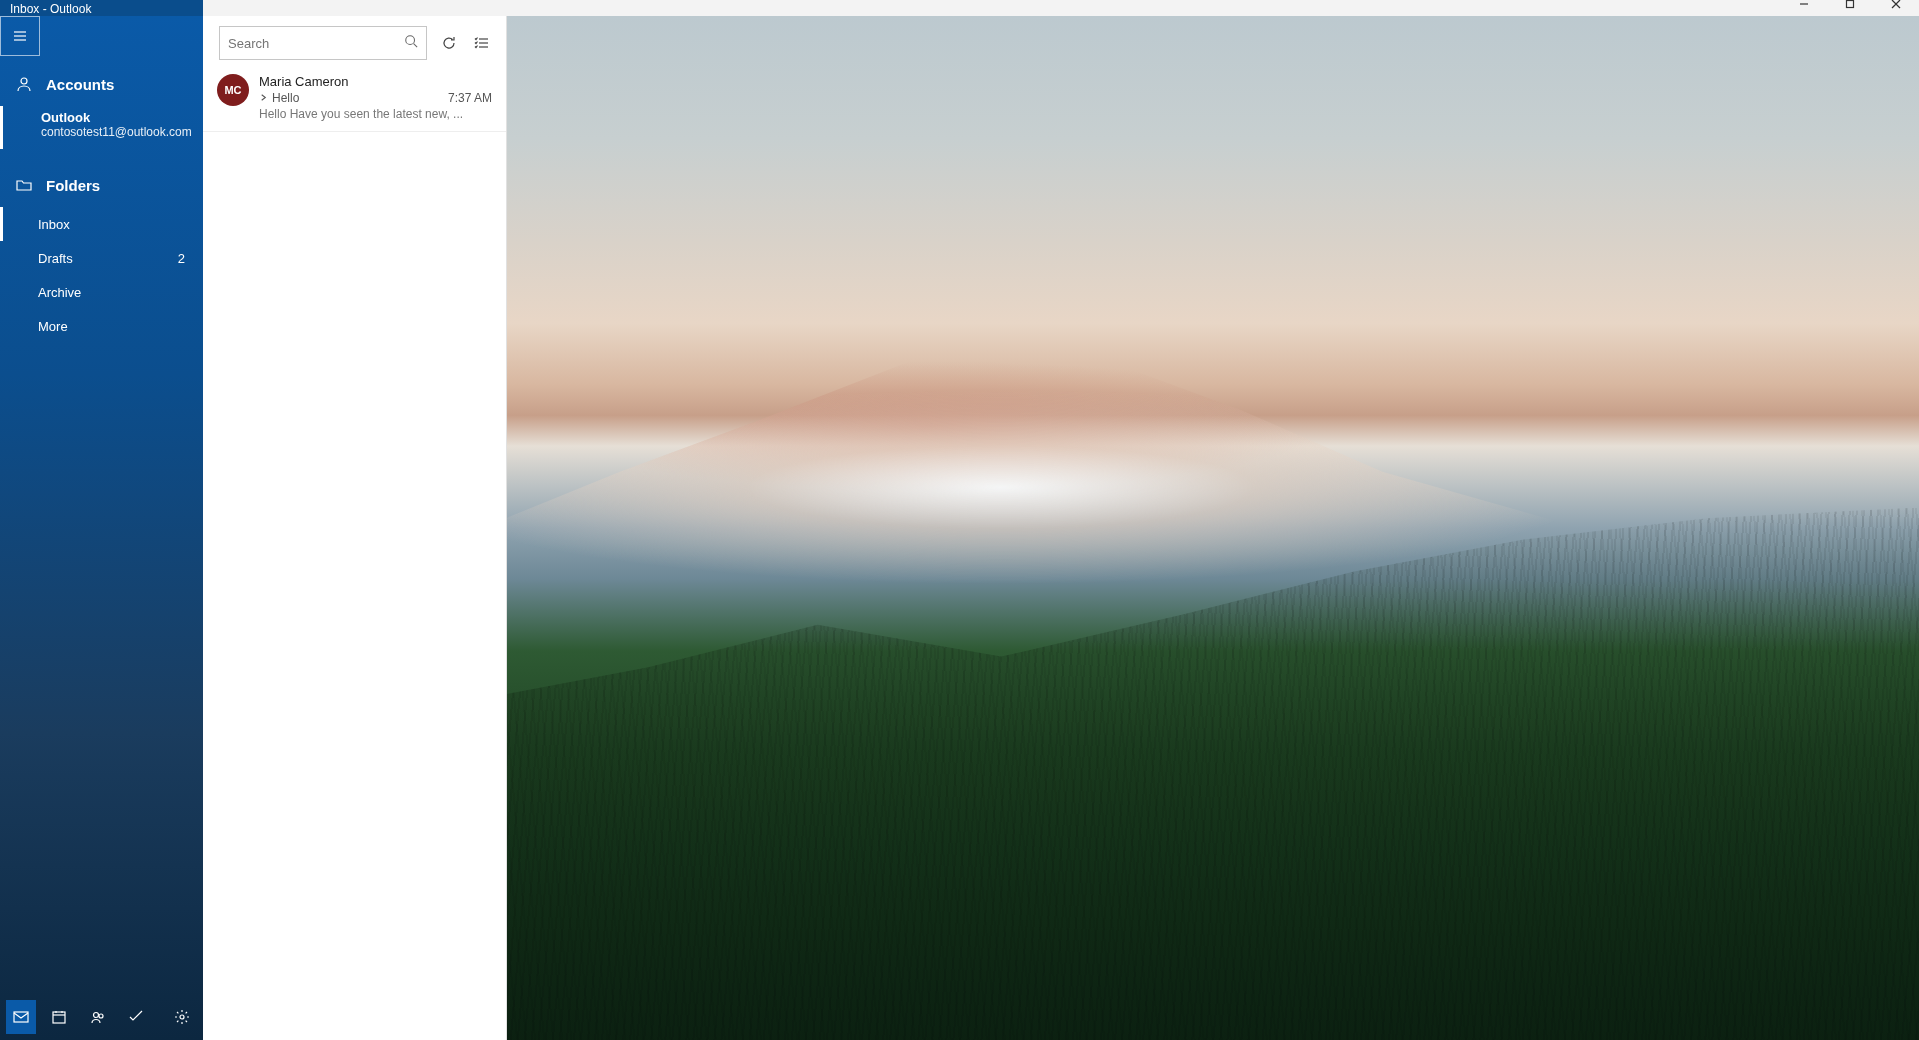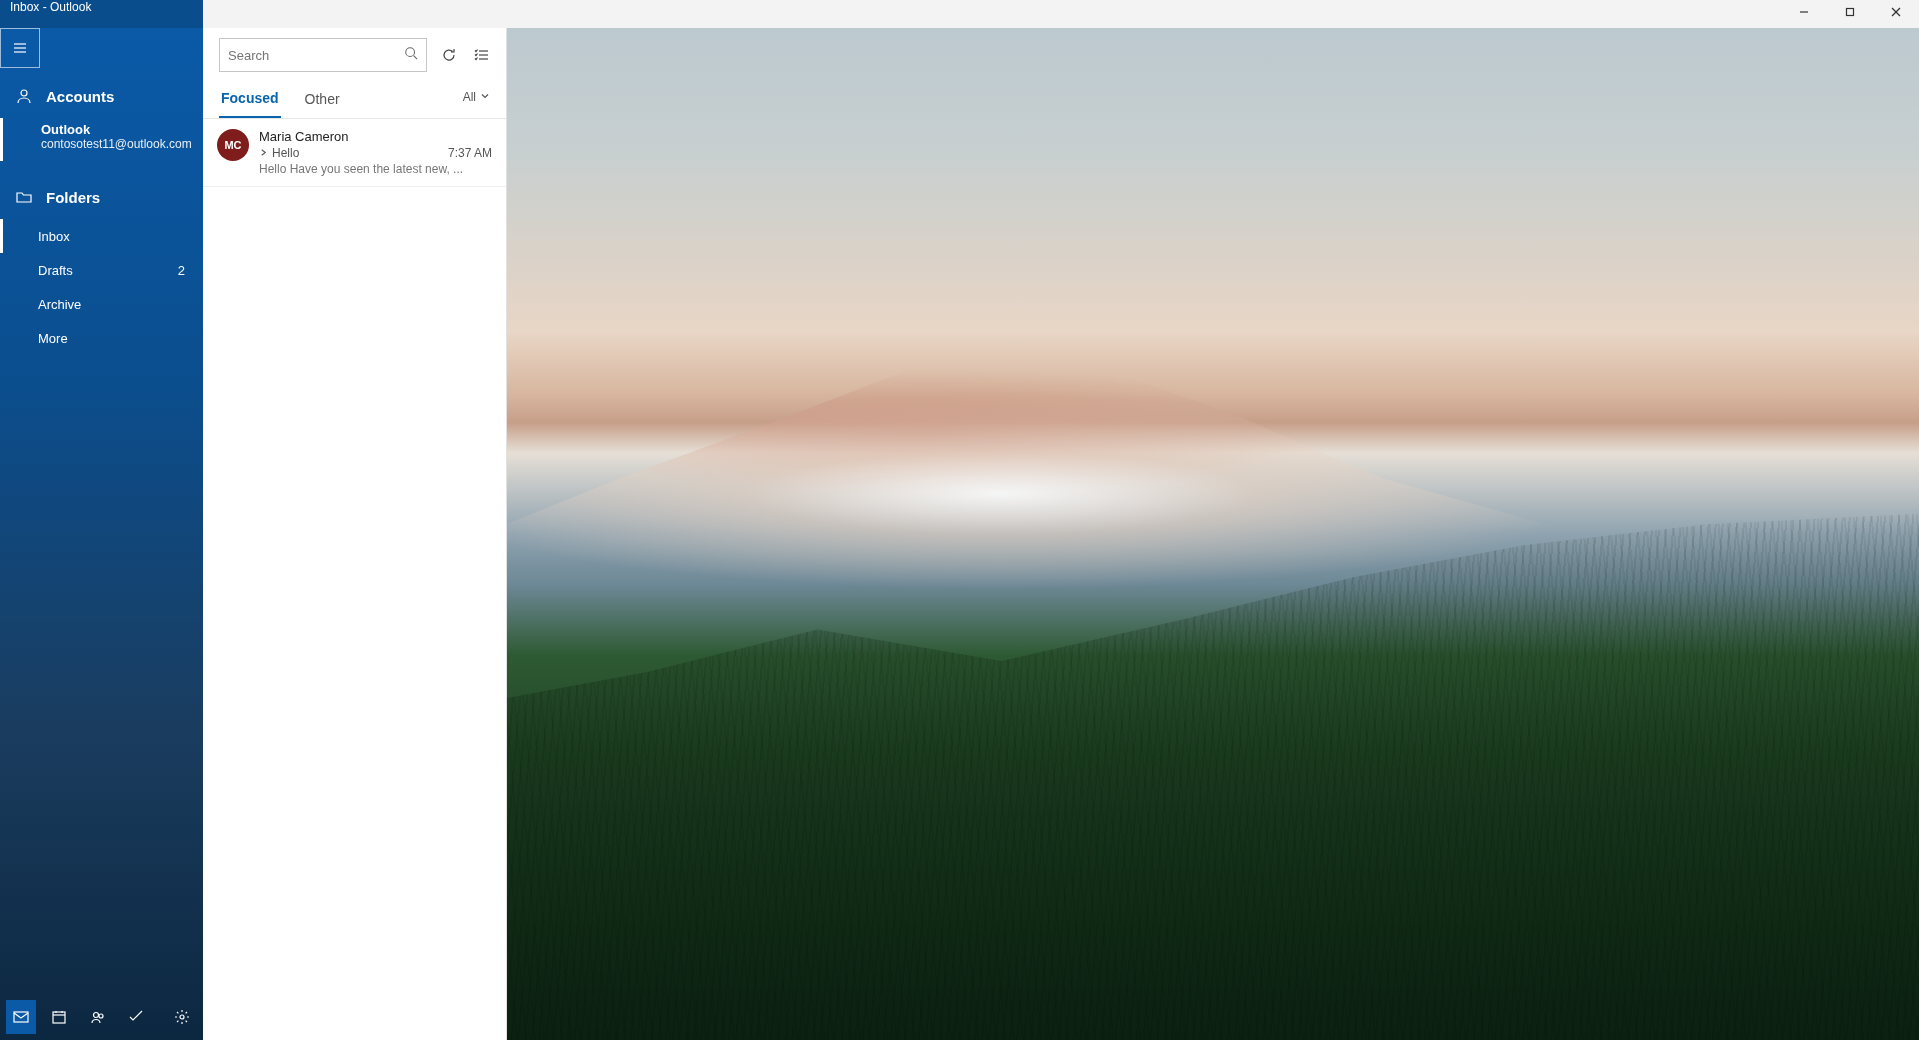--- a/index.html
+++ b/index.html
@@ -15,9 +15,9 @@
 
 
 .titlebar {
-  height: 28px;
-  display: flex;
-  align-items: flex-start;
+  height: 16px;
+  display: flex;
+  align-items: flex-end;
   justify-content: space-between;
   background: linear-gradient(to right, #0a4d8c 0%, #0a4d8c 203px, #f3f3f3 203px, #f3f3f3 100%);
   font-size: 12px;

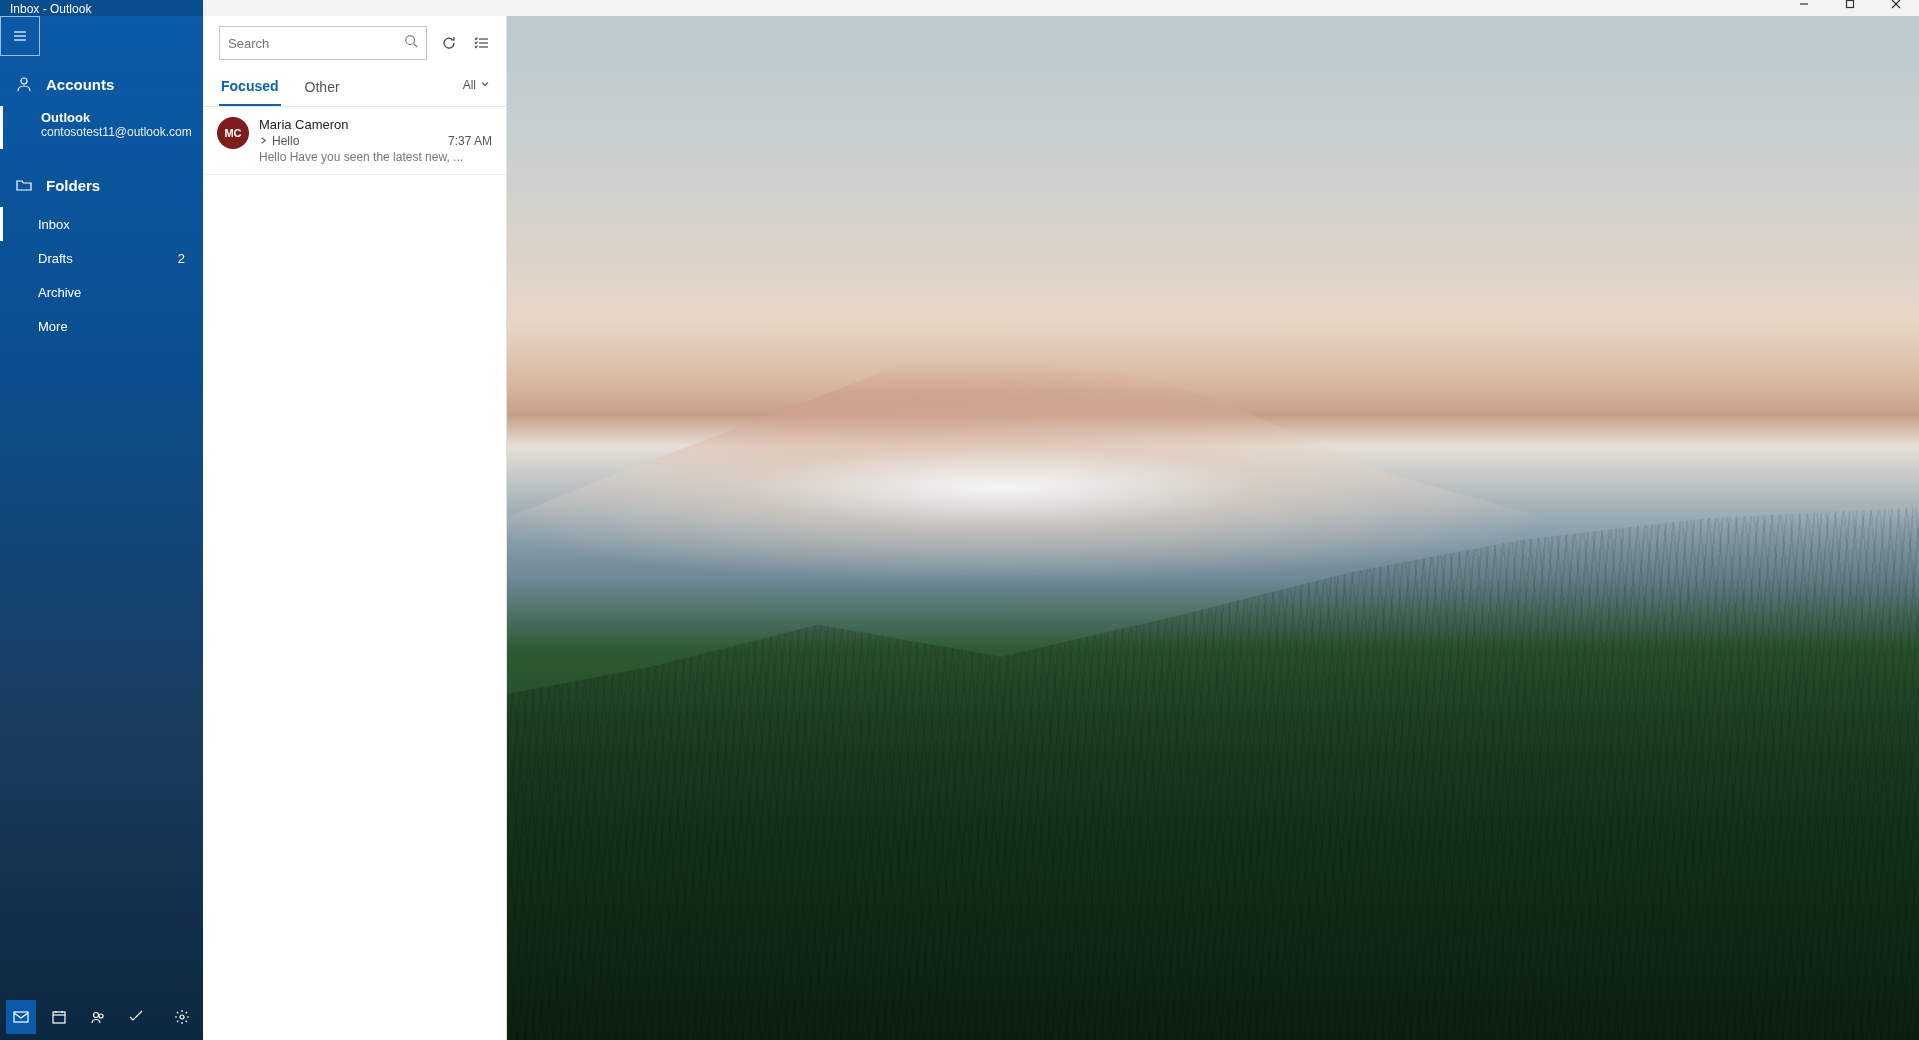--- a/index.html
+++ b/index.html
@@ -317,16 +317,6 @@
           </div>
       </div>
 
-      <div class="tabs">
-        <div class="tab active">Focused</div>
-        <div class="tab">Other</div>
-        <div class="filter">
-          <span>All</span>
-          <span><svg viewBox="0 0 10 10" width="10" height="10">
-                <path d="M2 3.5l3 3 3-3"></path>
-              </svg></span>
-        </div>
-      </div>
 
       <div class="msg">
         <div class="avatar">MC</div>

